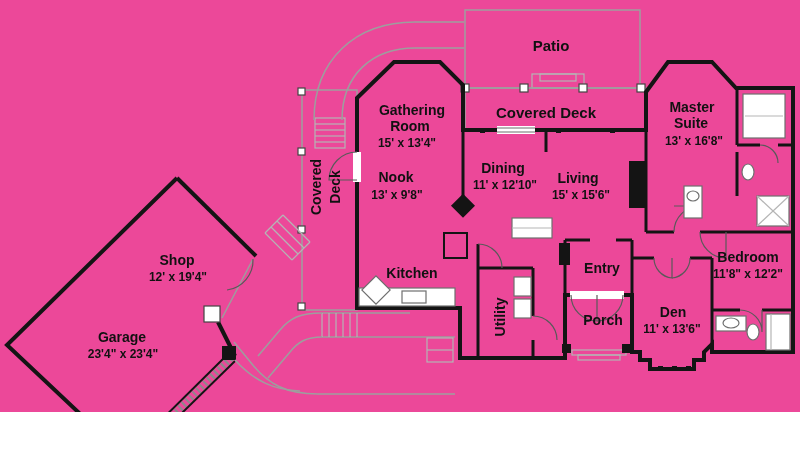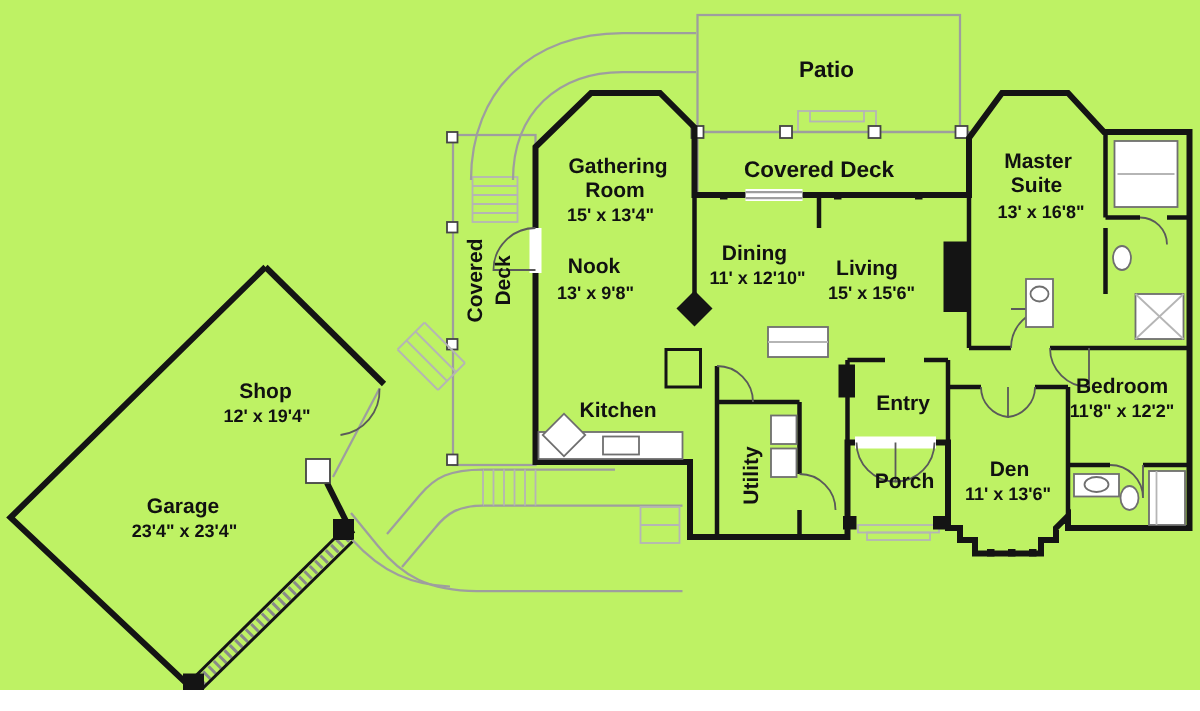--- a/index.html
+++ b/index.html
@@ -3,7 +3,7 @@
 <meta charset="utf-8">
 <style>
   html,body{margin:0;padding:0;background:#ffffff;}
-  .stage{position:relative;width:800px;height:460px;background:#bef264;overflow:hidden;
+  .stage{position:relative;width:800px;height:412px;background:#ec4899;overflow:hidden;
          font-family:"Liberation Sans",sans-serif;}
   svg{display:block}
   .rn{font-family:"Liberation Sans",sans-serif;font-weight:bold;font-size:14px;fill:#111;text-anchor:middle;}

